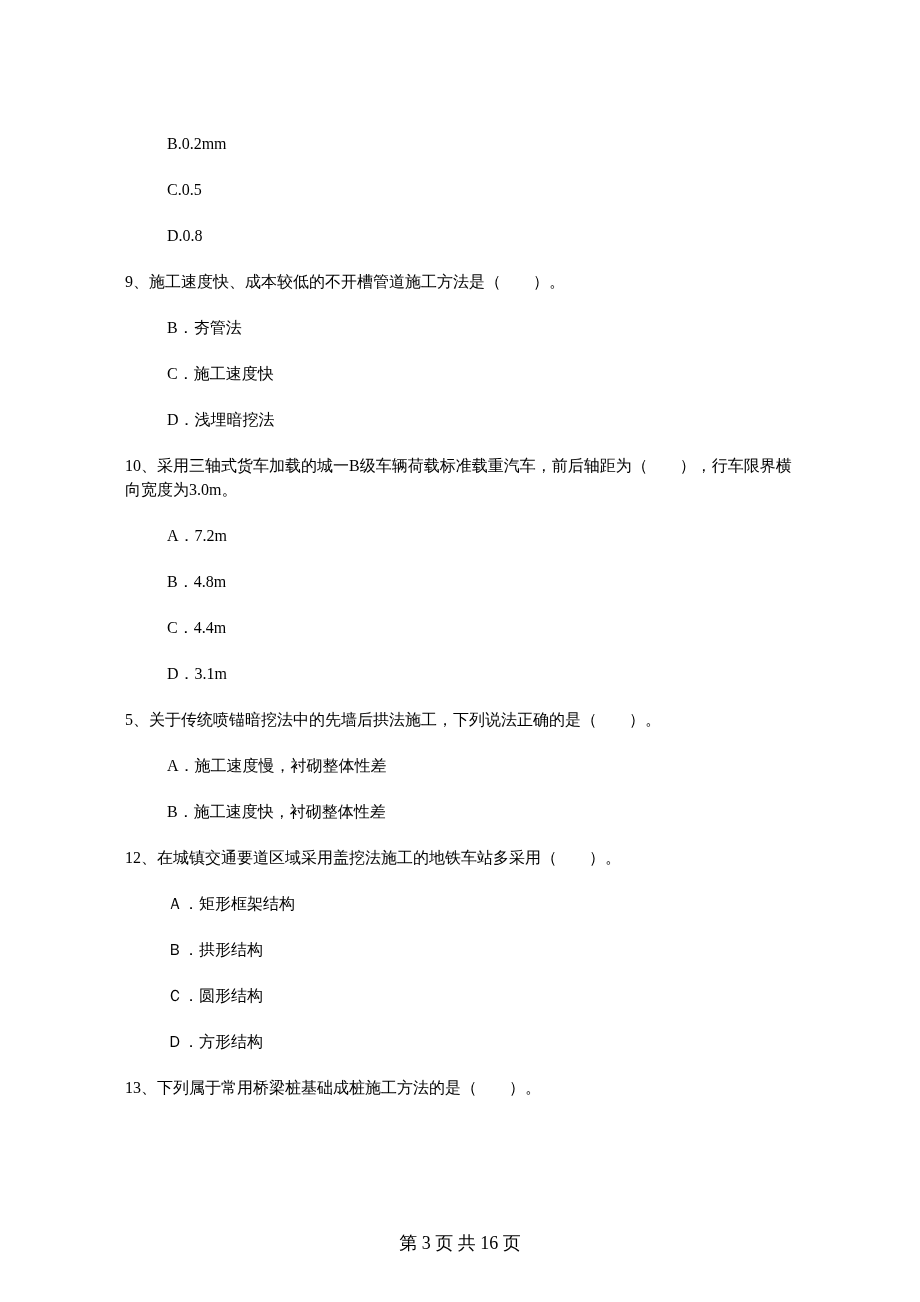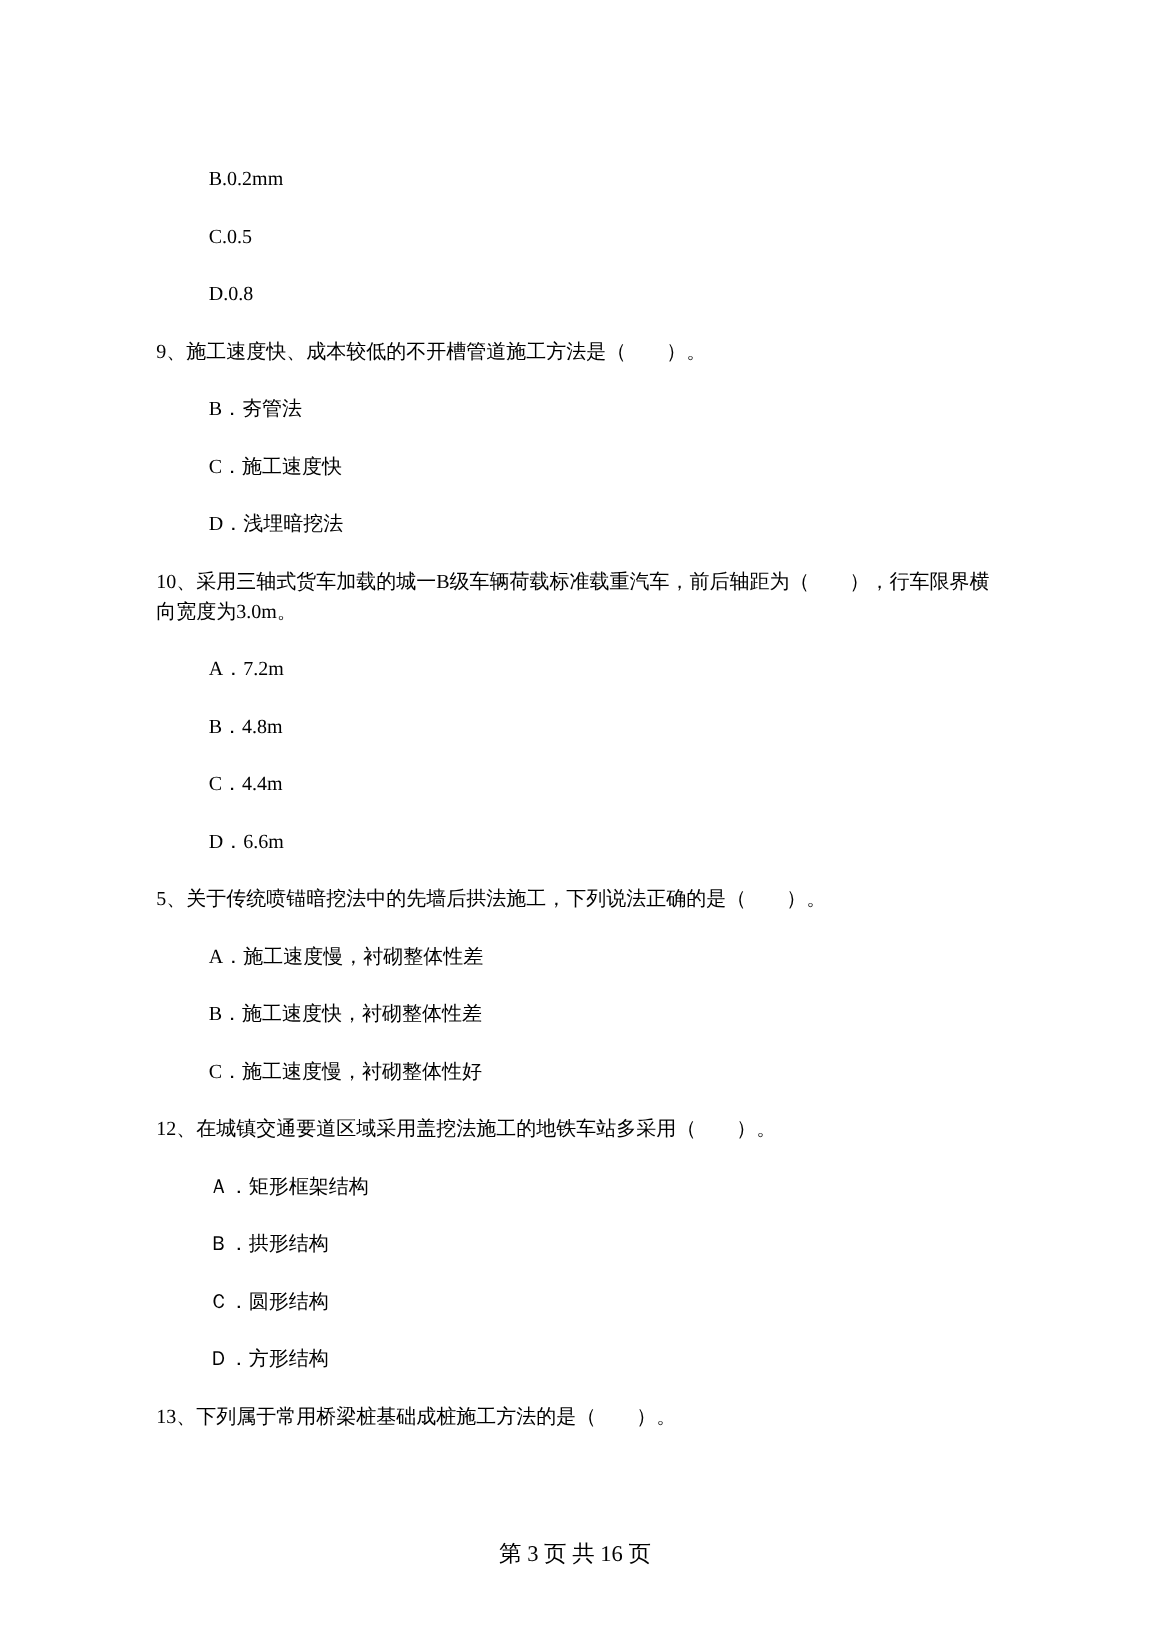--- a/index.html
+++ b/index.html
@@ -49,7 +49,7 @@
   <div class="option">A．7.2m</div>
   <div class="option">B．4.8m</div>
   <div class="option">C．4.4m</div>
-  <div class="option">D．6.6m</div>
+  <div class="option">D．3.1m</div>
 
   <div class="question">5、关于传统喷锚暗挖法中的先墙后拱法施工，下列说法正确的是（　　）。</div>
   <div class="option">A．施工速度慢，衬砌整体性差</div>

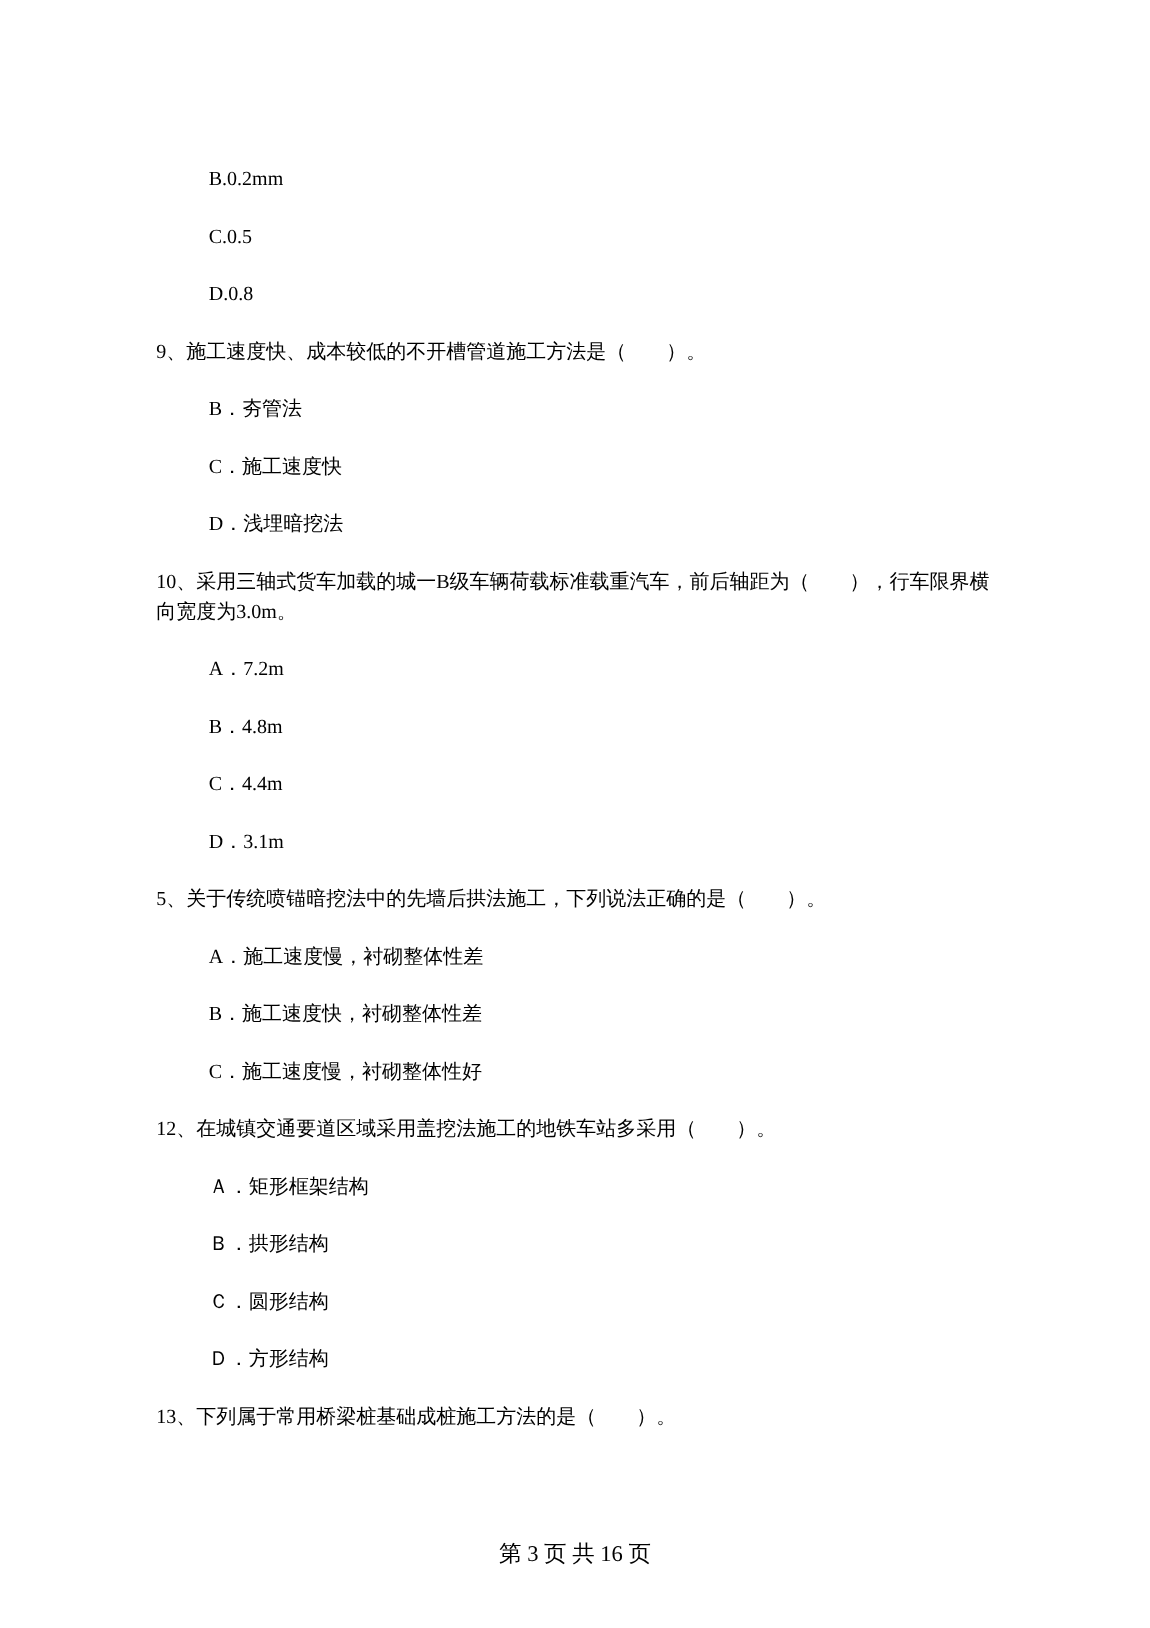--- a/index.html
+++ b/index.html
@@ -54,7 +54,6 @@
   <div class="question">5、关于传统喷锚暗挖法中的先墙后拱法施工，下列说法正确的是（　　）。</div>
   <div class="option">A．施工速度慢，衬砌整体性差</div>
   <div class="option">B．施工速度快，衬砌整体性差</div>
-  <div class="option">C．施工速度慢，衬砌整体性好</div>
 
   <div class="question">12、在城镇交通要道区域采用盖挖法施工的地铁车站多采用（　　）。</div>
   <div class="option">Ａ．矩形框架结构</div>

